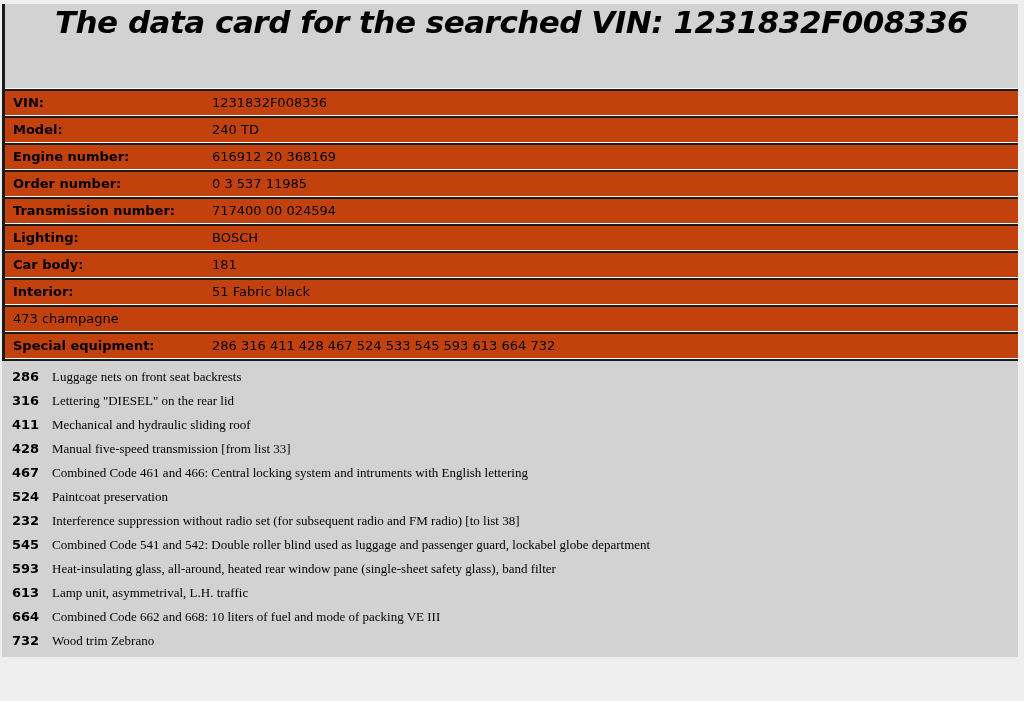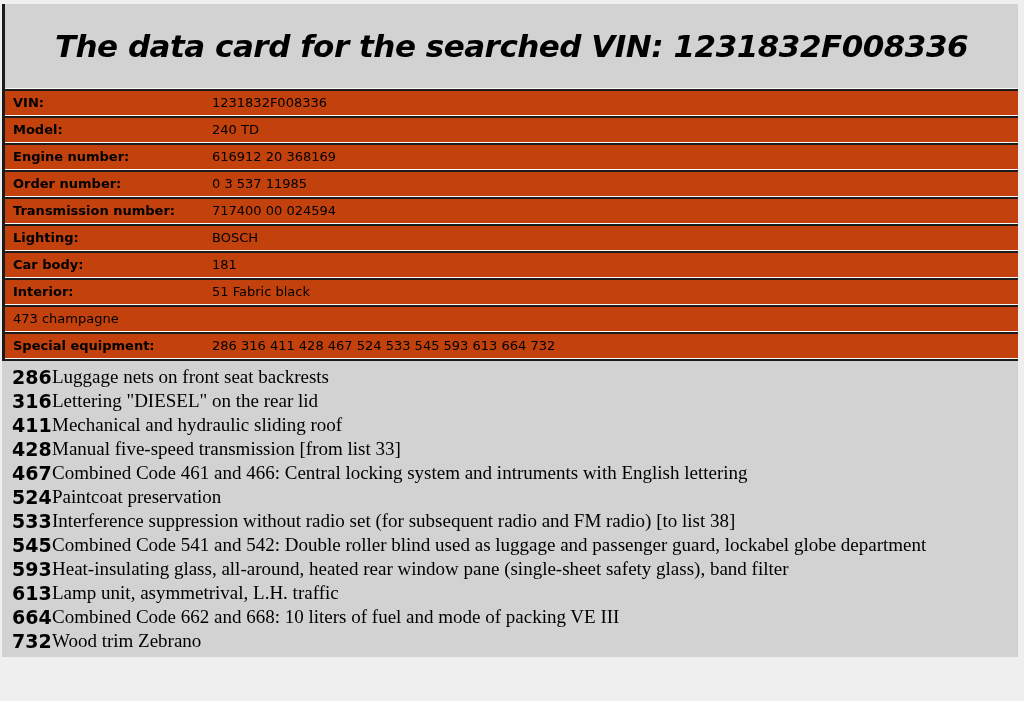--- a/index.html
+++ b/index.html
@@ -28,7 +28,7 @@
     background: #d2d2d2;
     height: 84px;
     display: flex;
-    align-items: center;
+    align-items: flex-start;
     justify-content: center;
   }
   .header h1 {

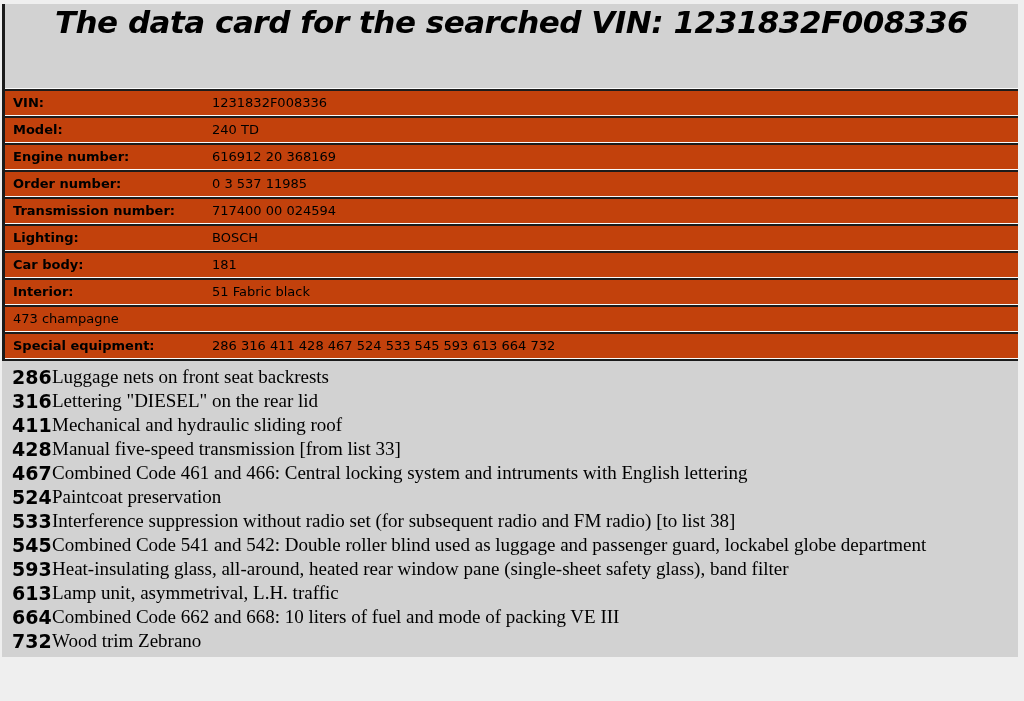--- a/index.html
+++ b/index.html
@@ -68,7 +68,7 @@
     display: flex;
     height: 24px;
     line-height: 24px;
-    font-size: 19px;
+    font-size: 13px;
     white-space: nowrap;
   }
   .ecode { width: 50px; padding-left: 10px; font-weight: bold; flex: none; }

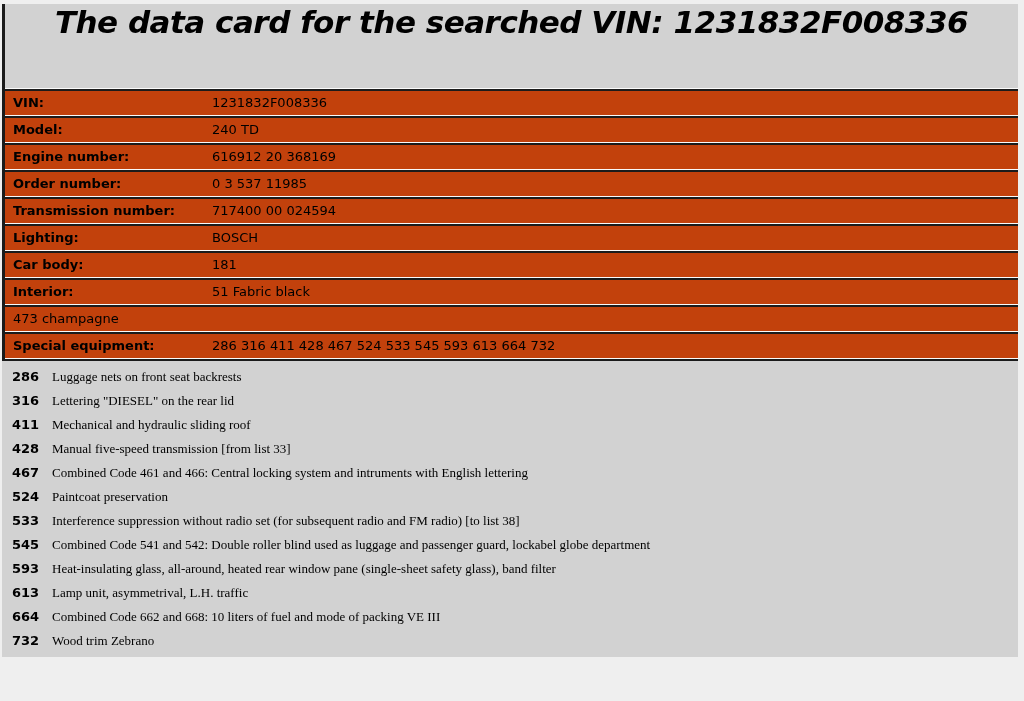--- a/index.html
+++ b/index.html
@@ -169,7 +169,7 @@
   </div>
 
   <div class="erow">
-    <div class="ecode">533</div>
+    <div class="ecode">232</div>
     <div class="edesc">Interference suppression without radio set (for subsequent radio and FM radio) [to list 38]</div>
   </div>
 

